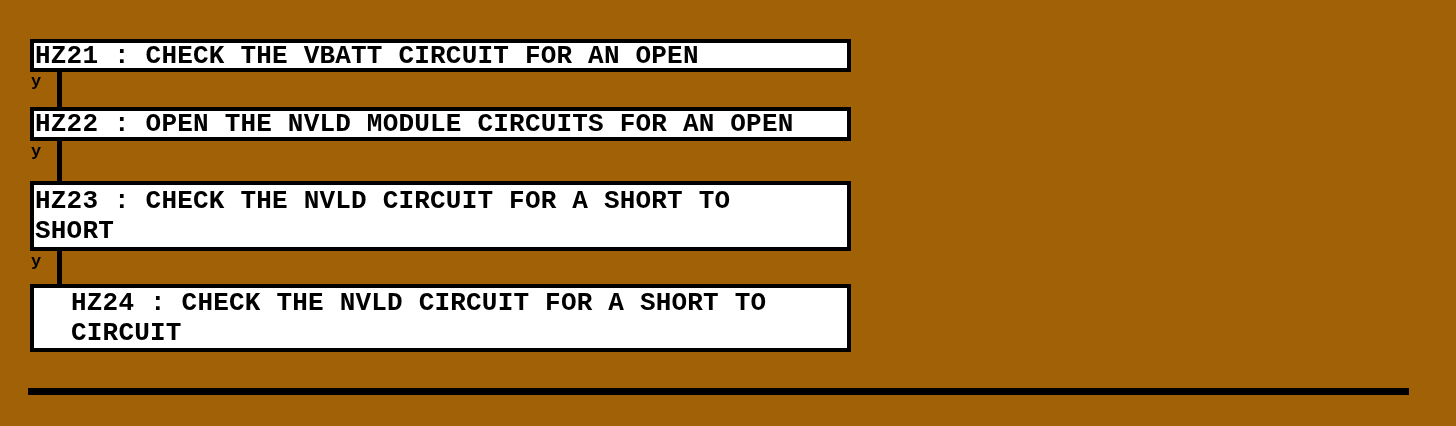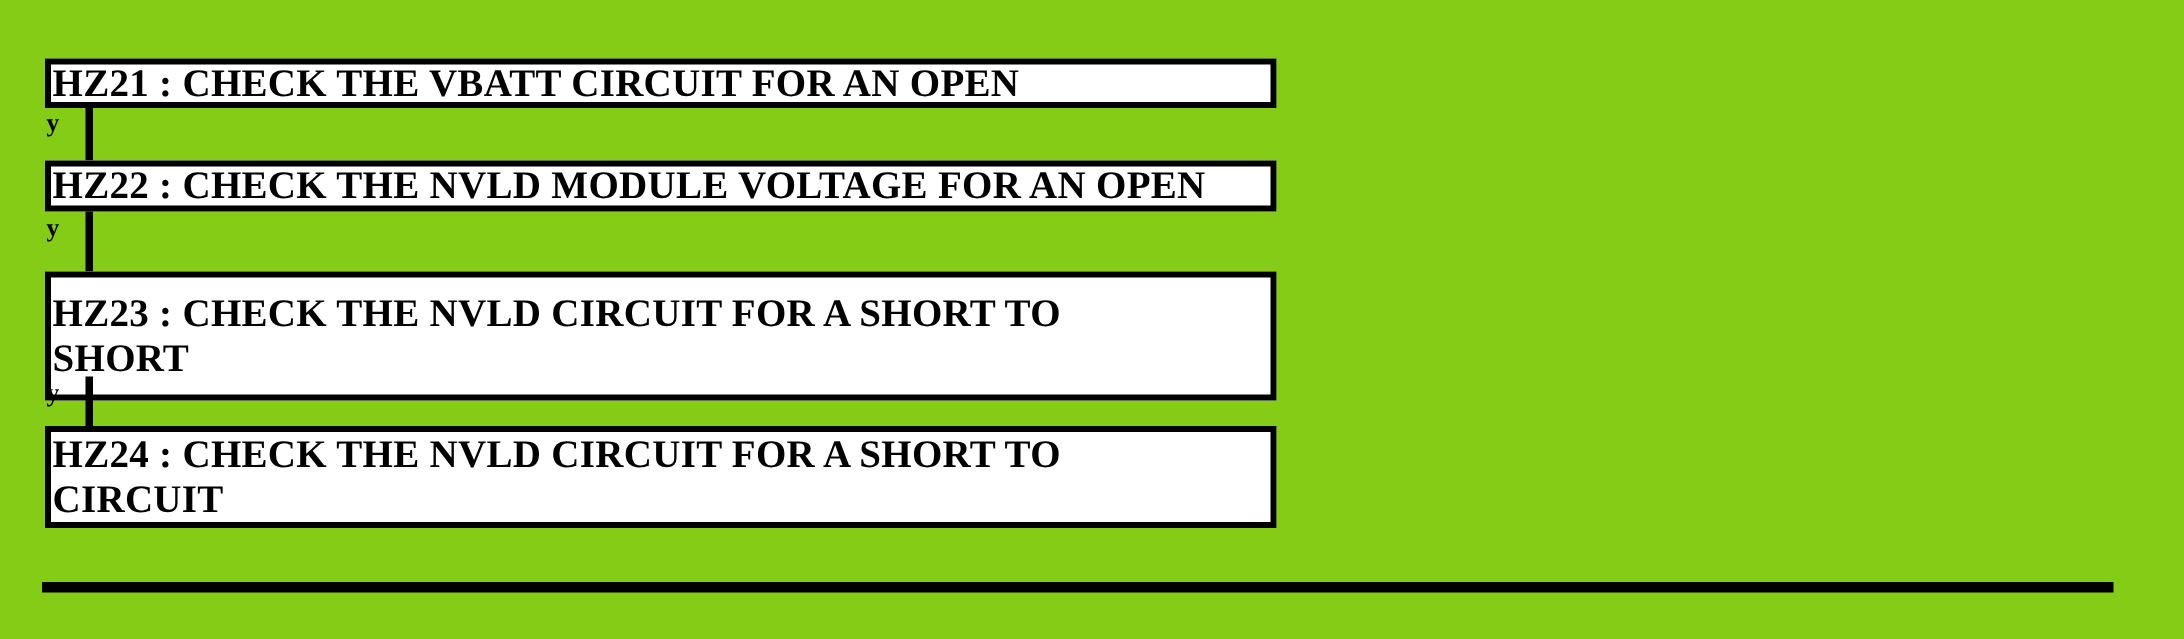--- a/index.html
+++ b/index.html
@@ -11,9 +11,9 @@
     position: relative;
     width: 1456px;
     height: 426px;
-    background: #84cc16;
+    background: #a16207;
     overflow: hidden;
-    font-family: Liberation Serif, serif;
+    font-family: Liberation Mono, monospace;
   }
   .node {
     position: absolute;

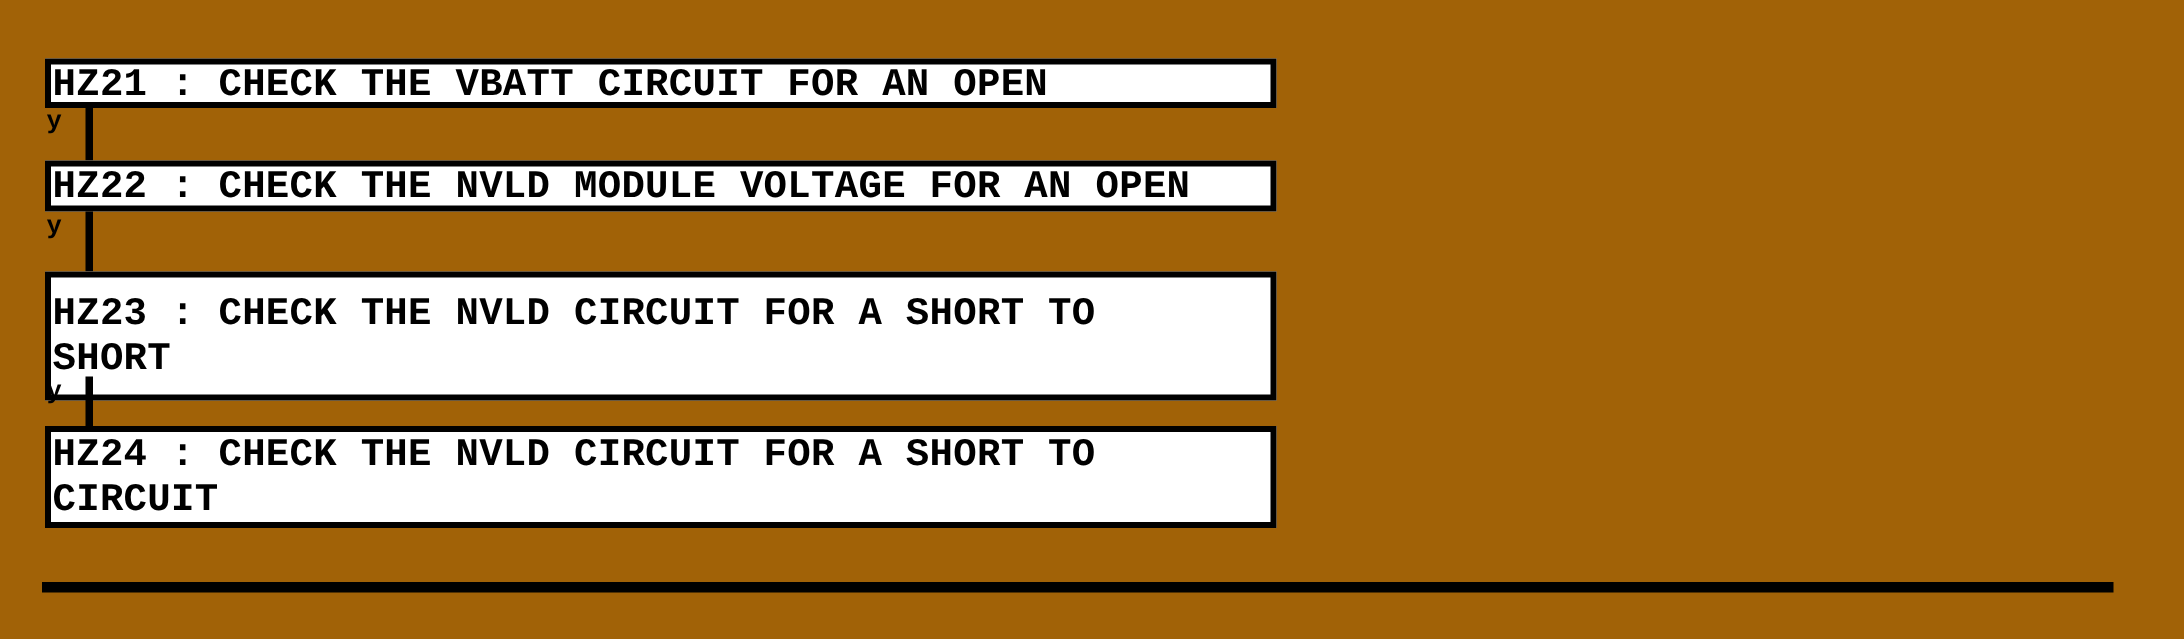--- a/index.html
+++ b/index.html
@@ -86,7 +86,7 @@
   <div class="connector-label ylab-1">y</div>
 
   <div class="node node-hz22">
-    <div class="node-line">HZ22 : CHECK THE NVLD MODULE VOLTAGE FOR AN OPEN</div>
+    <div class="node-line">HZ22 : OPEN THE NVLD MODULE CIRCUITS FOR AN OPEN</div>
   </div>
 
   <div class="connector-line conn-2"></div>

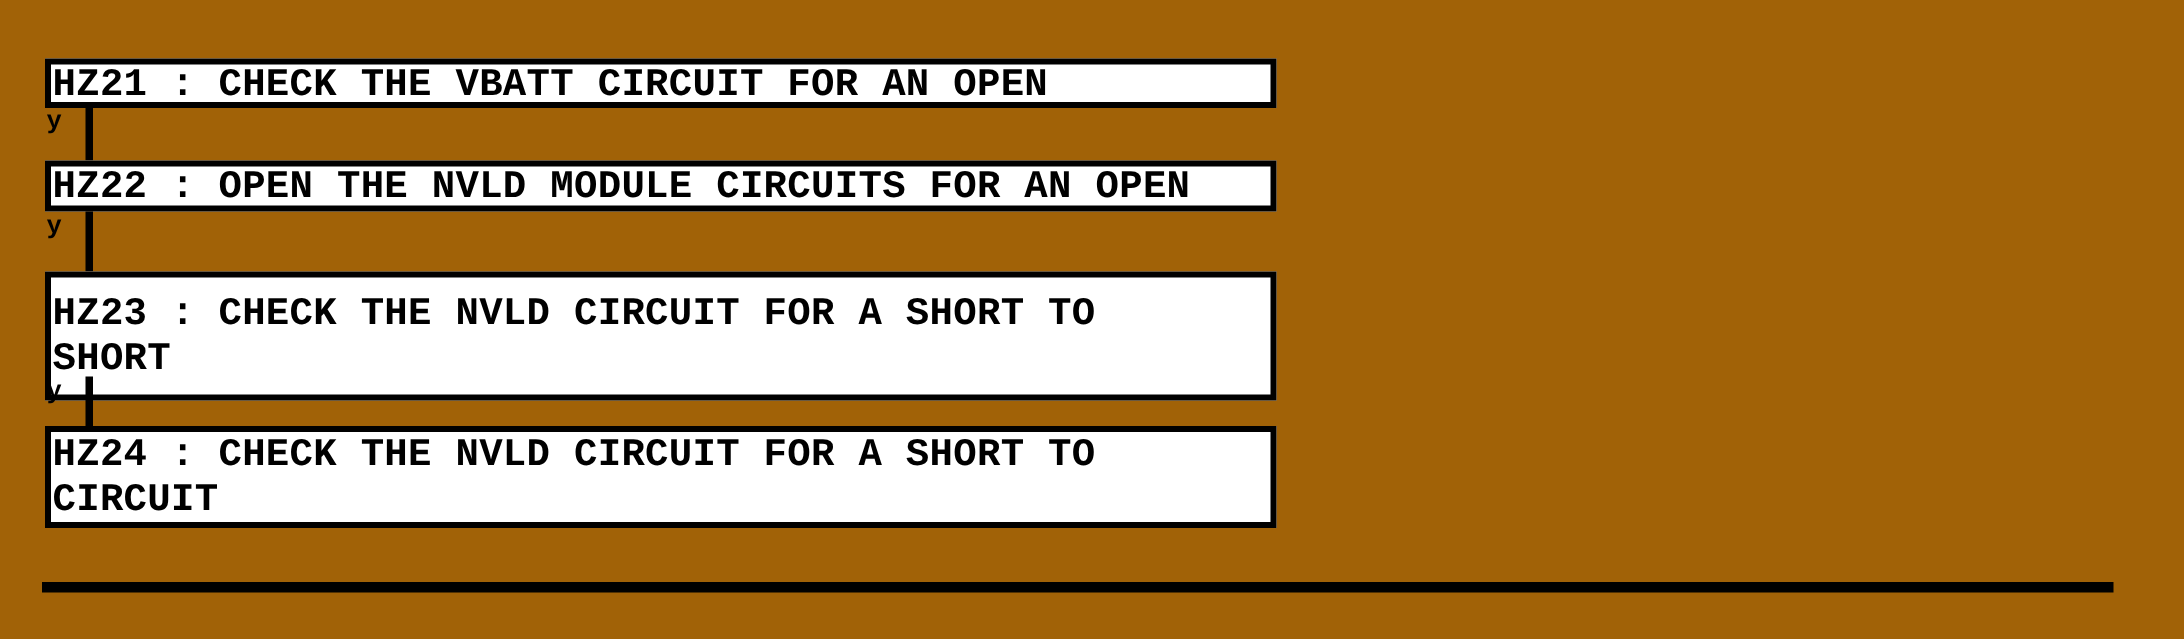--- a/index.html
+++ b/index.html
@@ -38,7 +38,7 @@
   }
   .node-hz21 { top: 39px;  height: 33px; }
   .node-hz22 { top: 107px; height: 34px; }
-  .node-hz23 { top: 181px; height: 86px; }
+  .node-hz23 { top: 181px; height: 70px; }
   .node-hz24 { top: 284px; height: 68px; }
 
   .connector-line {

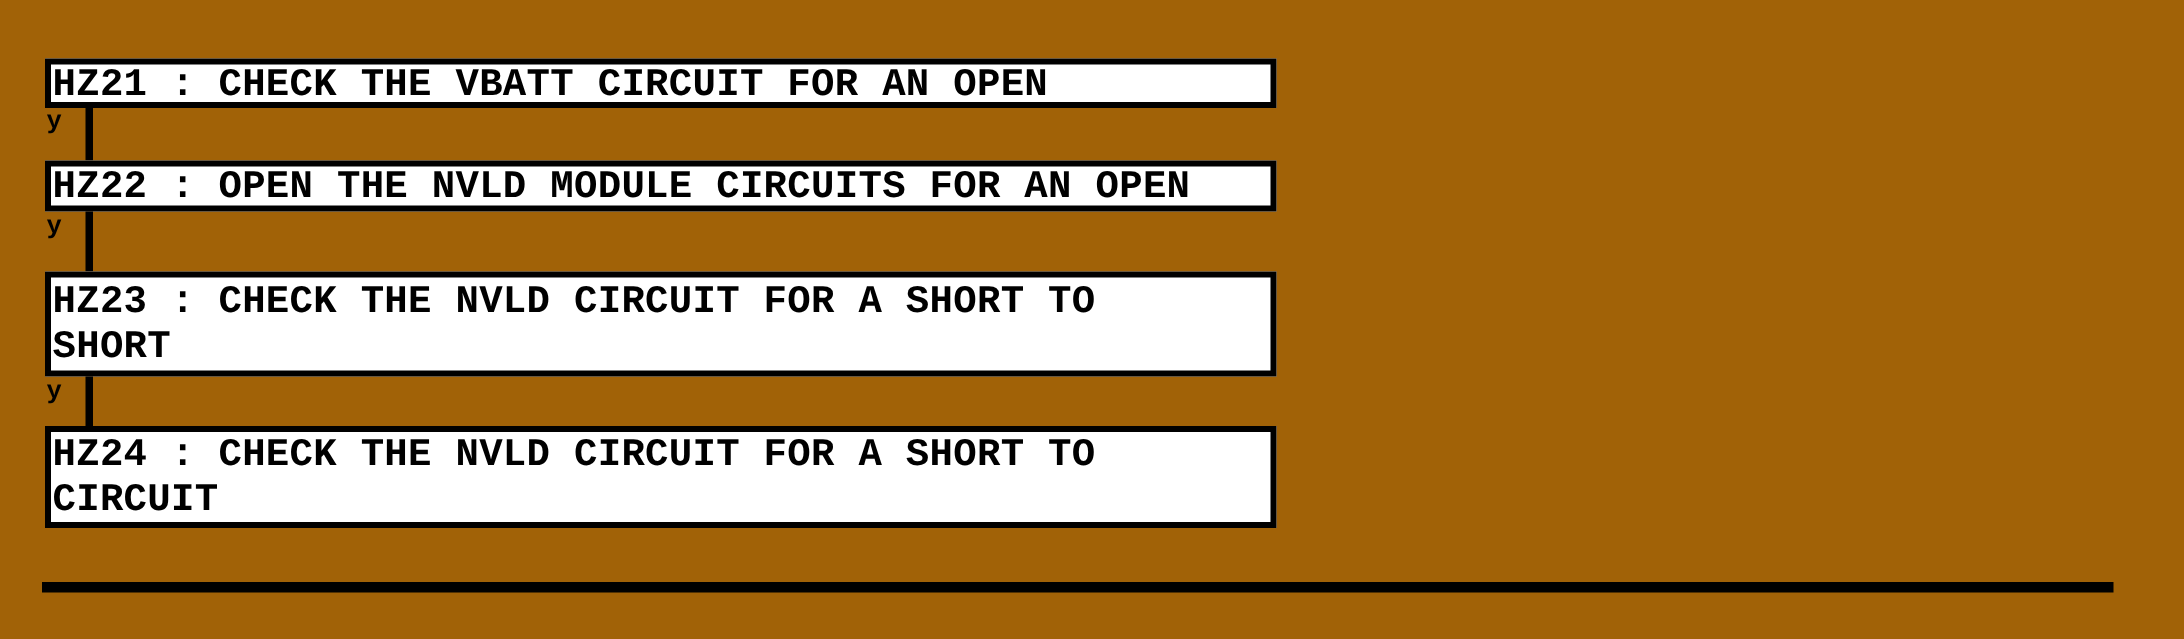--- a/index.html
+++ b/index.html
@@ -39,7 +39,7 @@
   .node-hz21 { top: 39px;  height: 33px; }
   .node-hz22 { top: 107px; height: 34px; }
   .node-hz23 { top: 181px; height: 70px; }
-  .node-hz24 { top: 284px; height: 68px; }
+  .node-hz24 { top: 284px; height: 68px; padding-left: 36px; }
 
   .connector-line {
     position: absolute;

